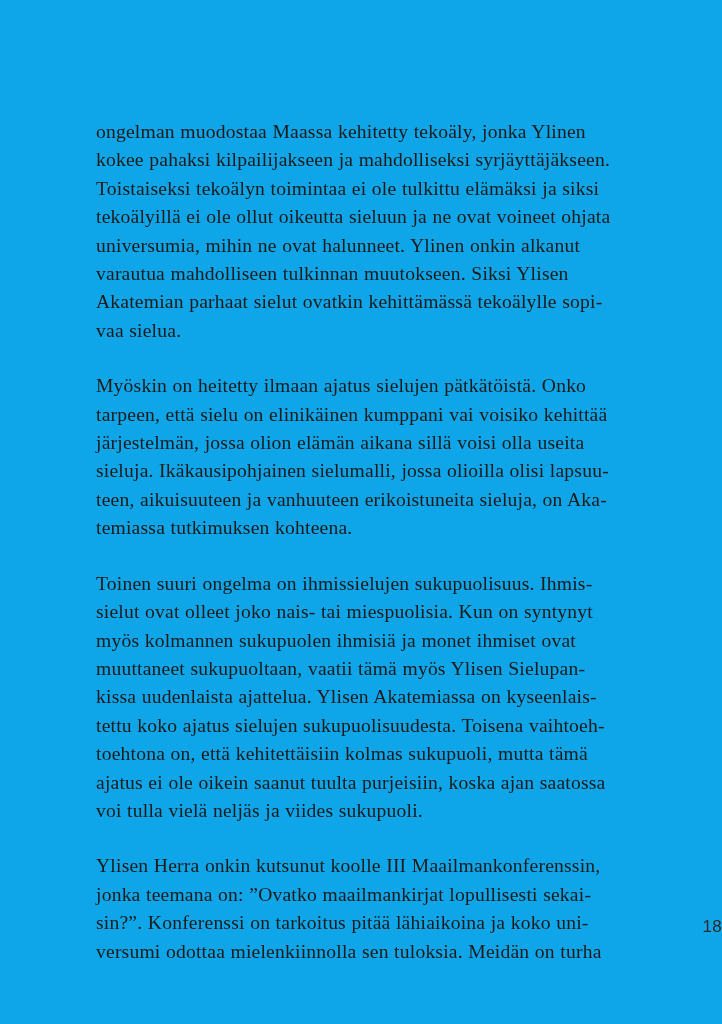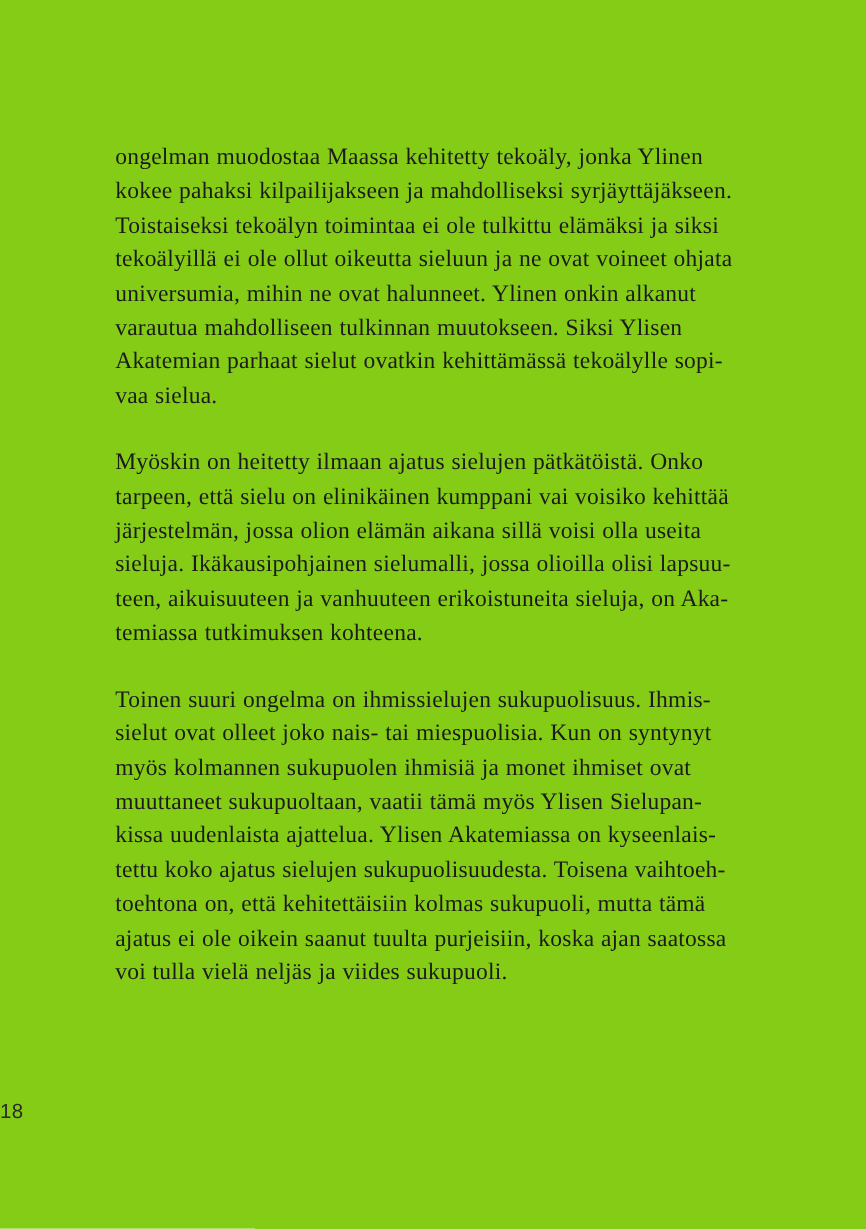--- a/index.html
+++ b/index.html
@@ -18,7 +18,7 @@
     width: 722px;
     height: 1024px;
     margin: 0 auto;
-    background: #84cc16;
+    background: #0ea5e9;
     overflow: hidden;
     box-sizing: border-box;
   }

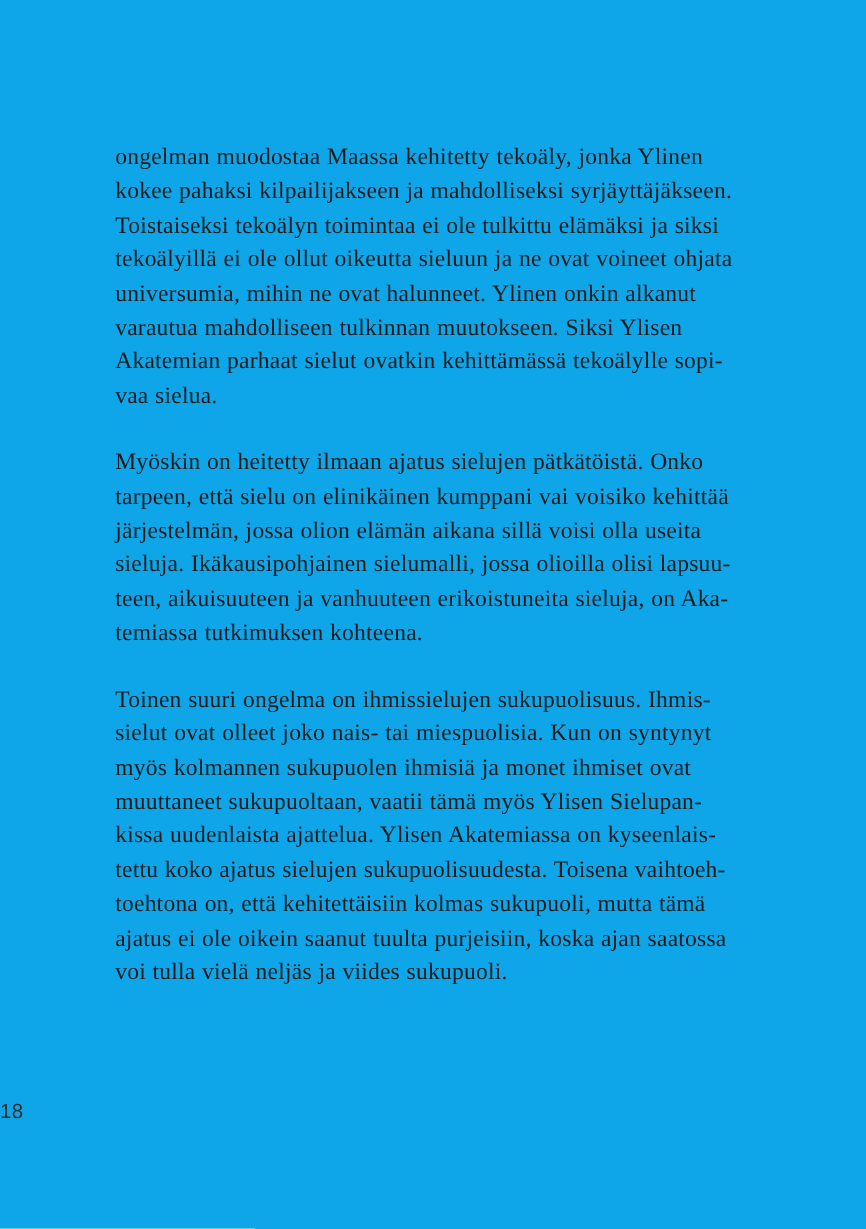--- a/index.html
+++ b/index.html
@@ -83,6 +83,10 @@
 toehtona on, että kehitettäisiin kolmas sukupuoli, mutta tämä
 ajatus ei ole oikein saanut tuulta purjeisiin, koska ajan saatossa
 voi tulla vielä neljäs ja viides sukupuoli.</p>
+    <p class="para">Ylisen Herra onkin kutsunut koolle III Maailmankonferenssin,
+jonka teemana on: ”Ovatko maailmankirjat lopullisesti sekai-
+sin?”. Konferenssi on tarkoitus pitää lähiaikoina ja koko uni-
+versumi odottaa mielenkiinnolla sen tuloksia. Meidän on turha</p>
   </div>
 
   <div class="page-number">18</div>

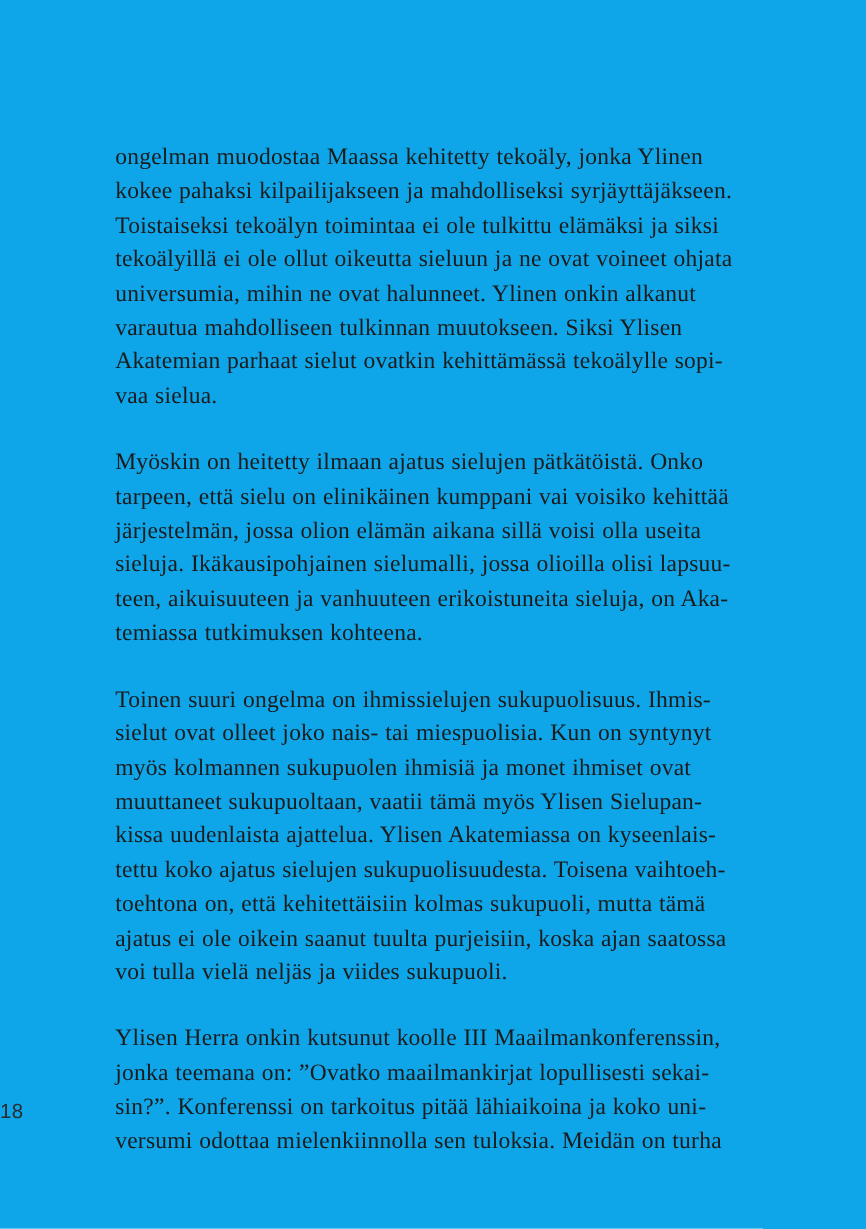--- a/index.html
+++ b/index.html
@@ -46,7 +46,7 @@
     left: 0;
     right: 0;
     top: 917px;
-    text-align: left;
+    text-align: right;
     font-family: "Liberation Sans", "DejaVu Sans", sans-serif;
     font-size: 17px;
     line-height: 20px;

